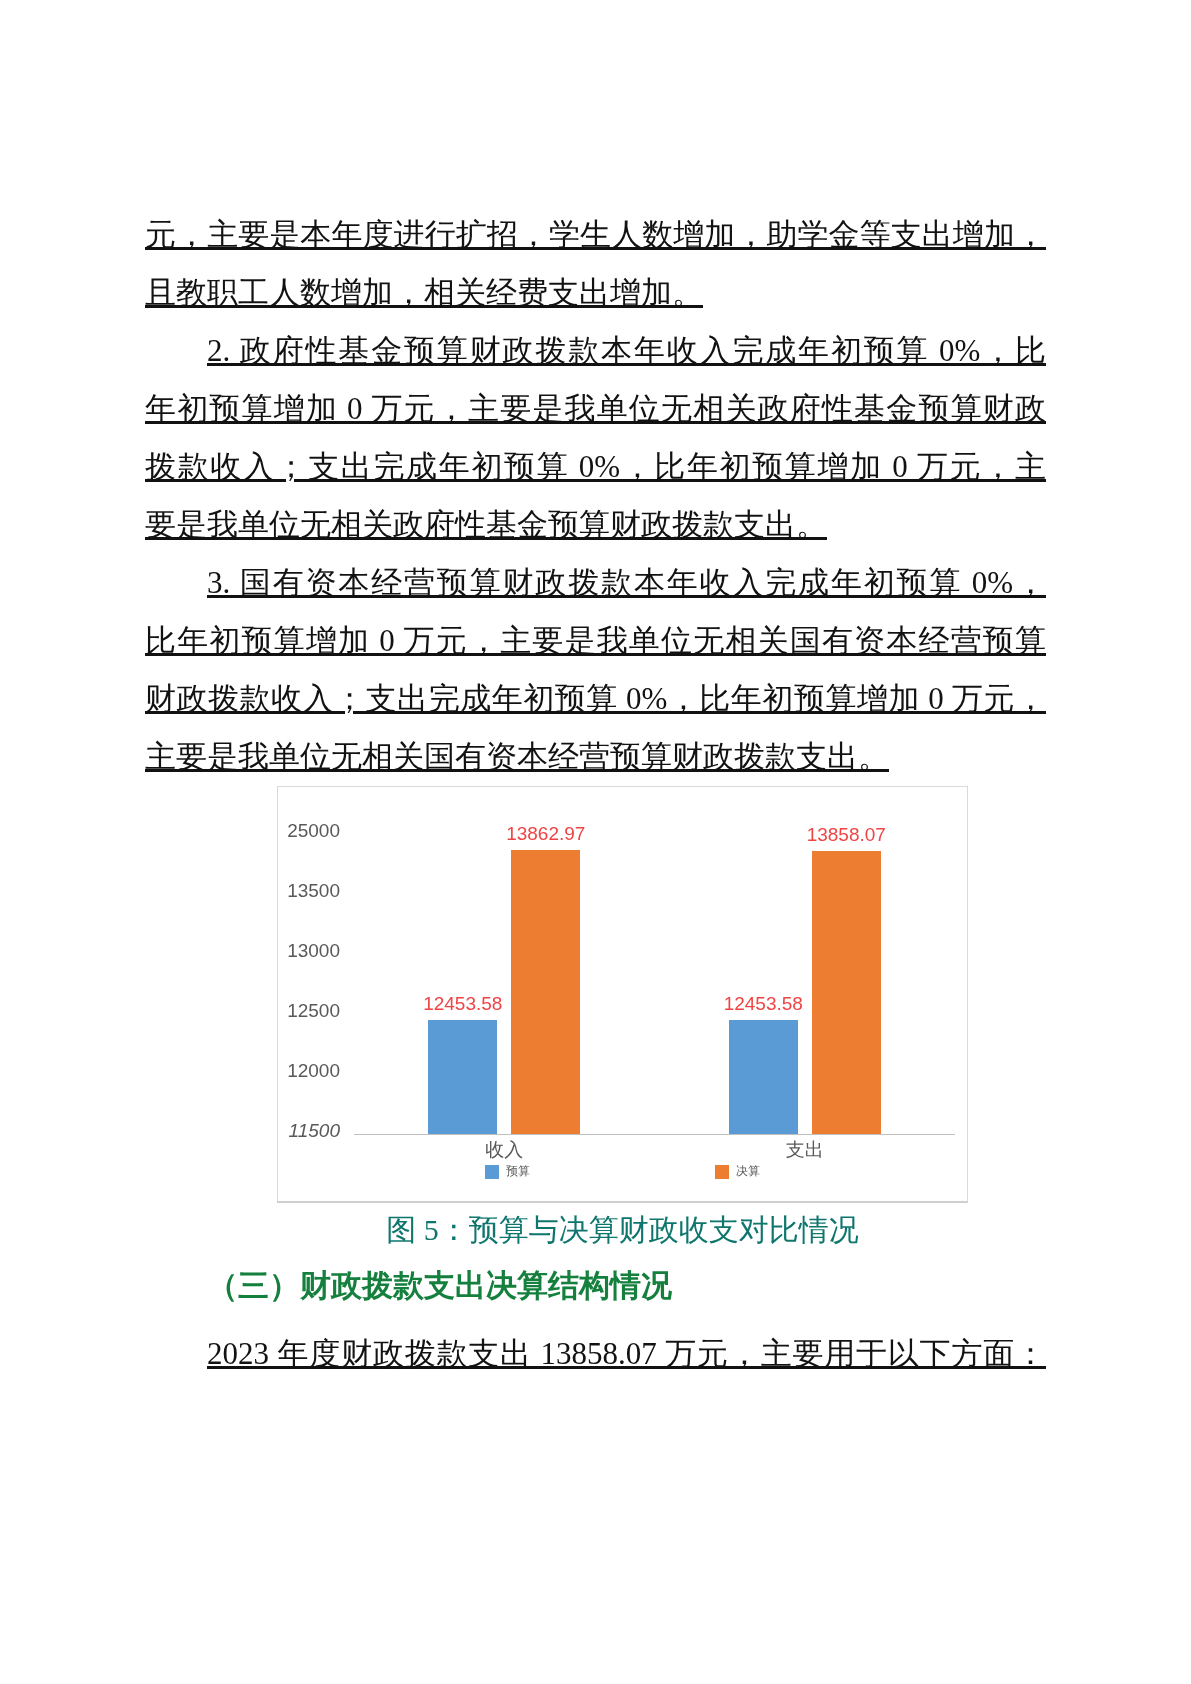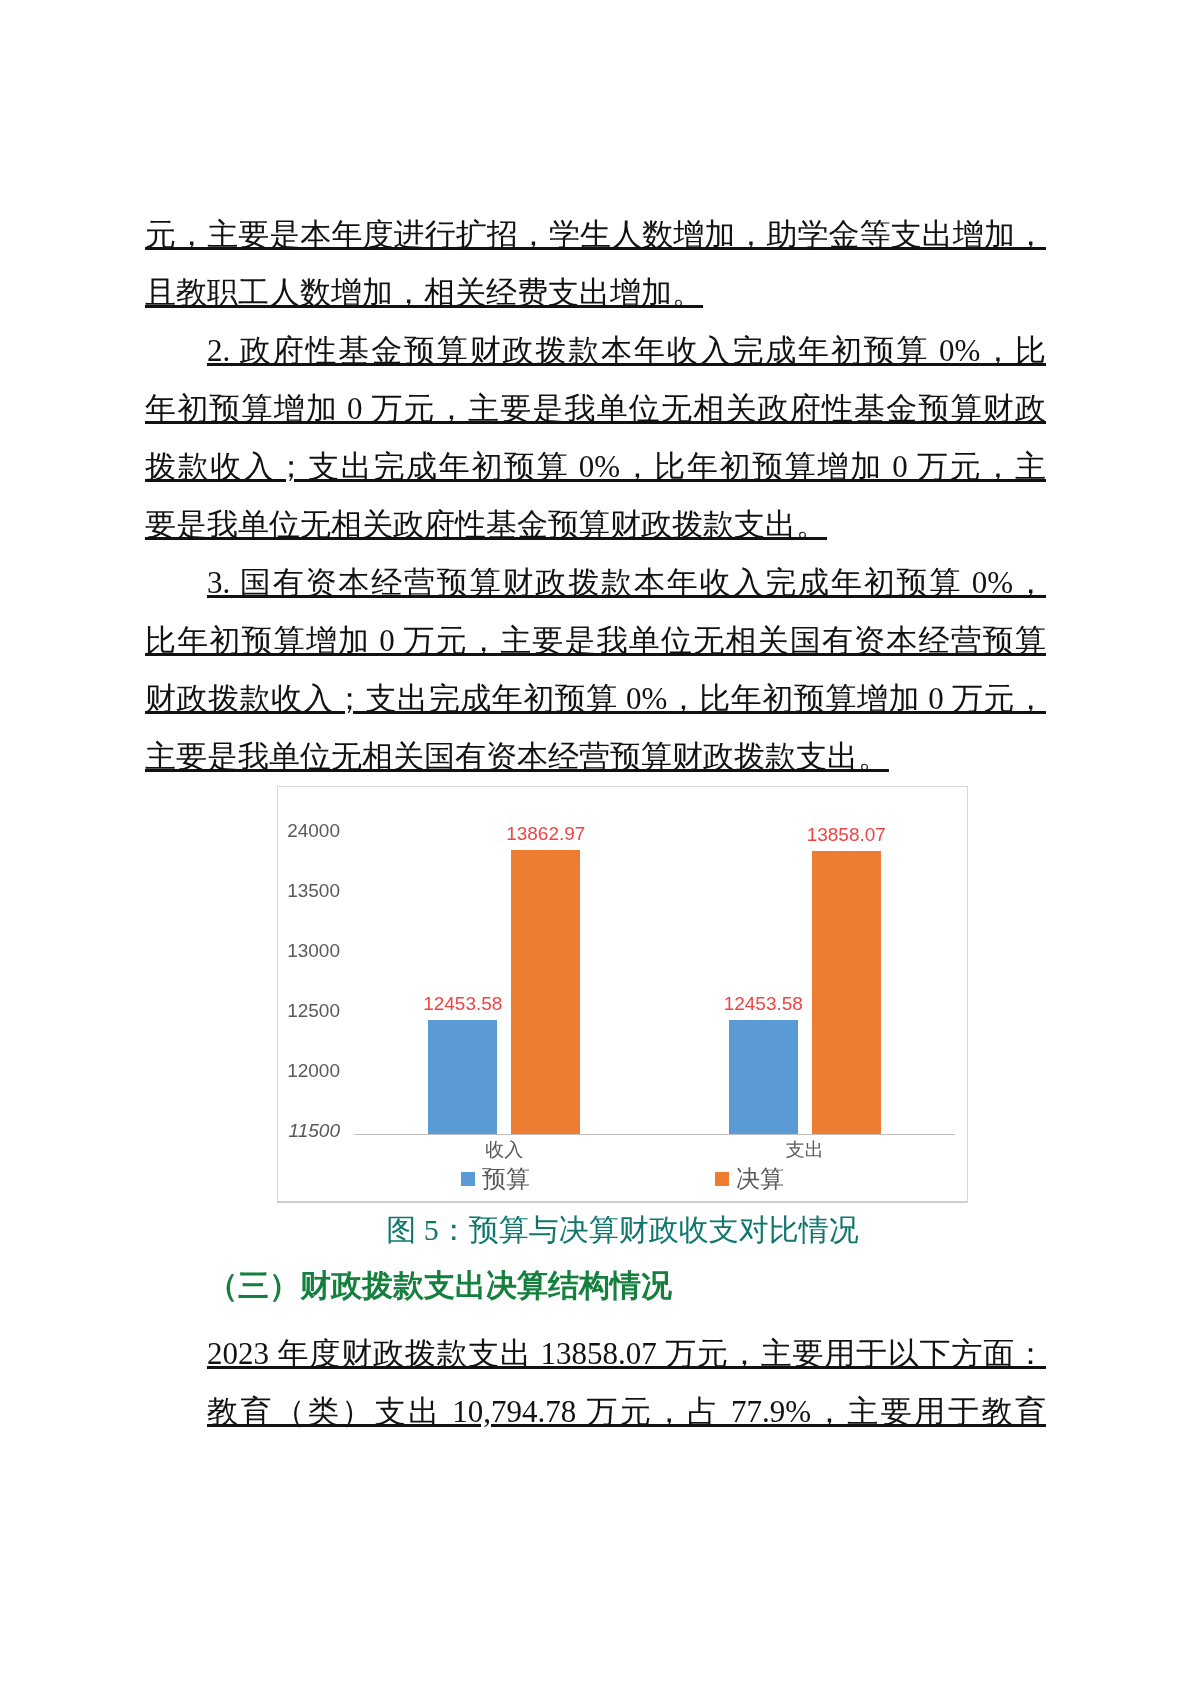--- a/index.html
+++ b/index.html
@@ -114,7 +114,7 @@
 
   <div class="chart-box">
 
-    <span class="ytick" style="bottom: 358px;">24000</span>
+    <span class="ytick" style="bottom: 358px;">25000</span>
     <span class="ytick" style="bottom: 298px;">13500</span>
     <span class="ytick" style="bottom: 238px;">13000</span>
     <span class="ytick" style="bottom: 178px;">12500</span>

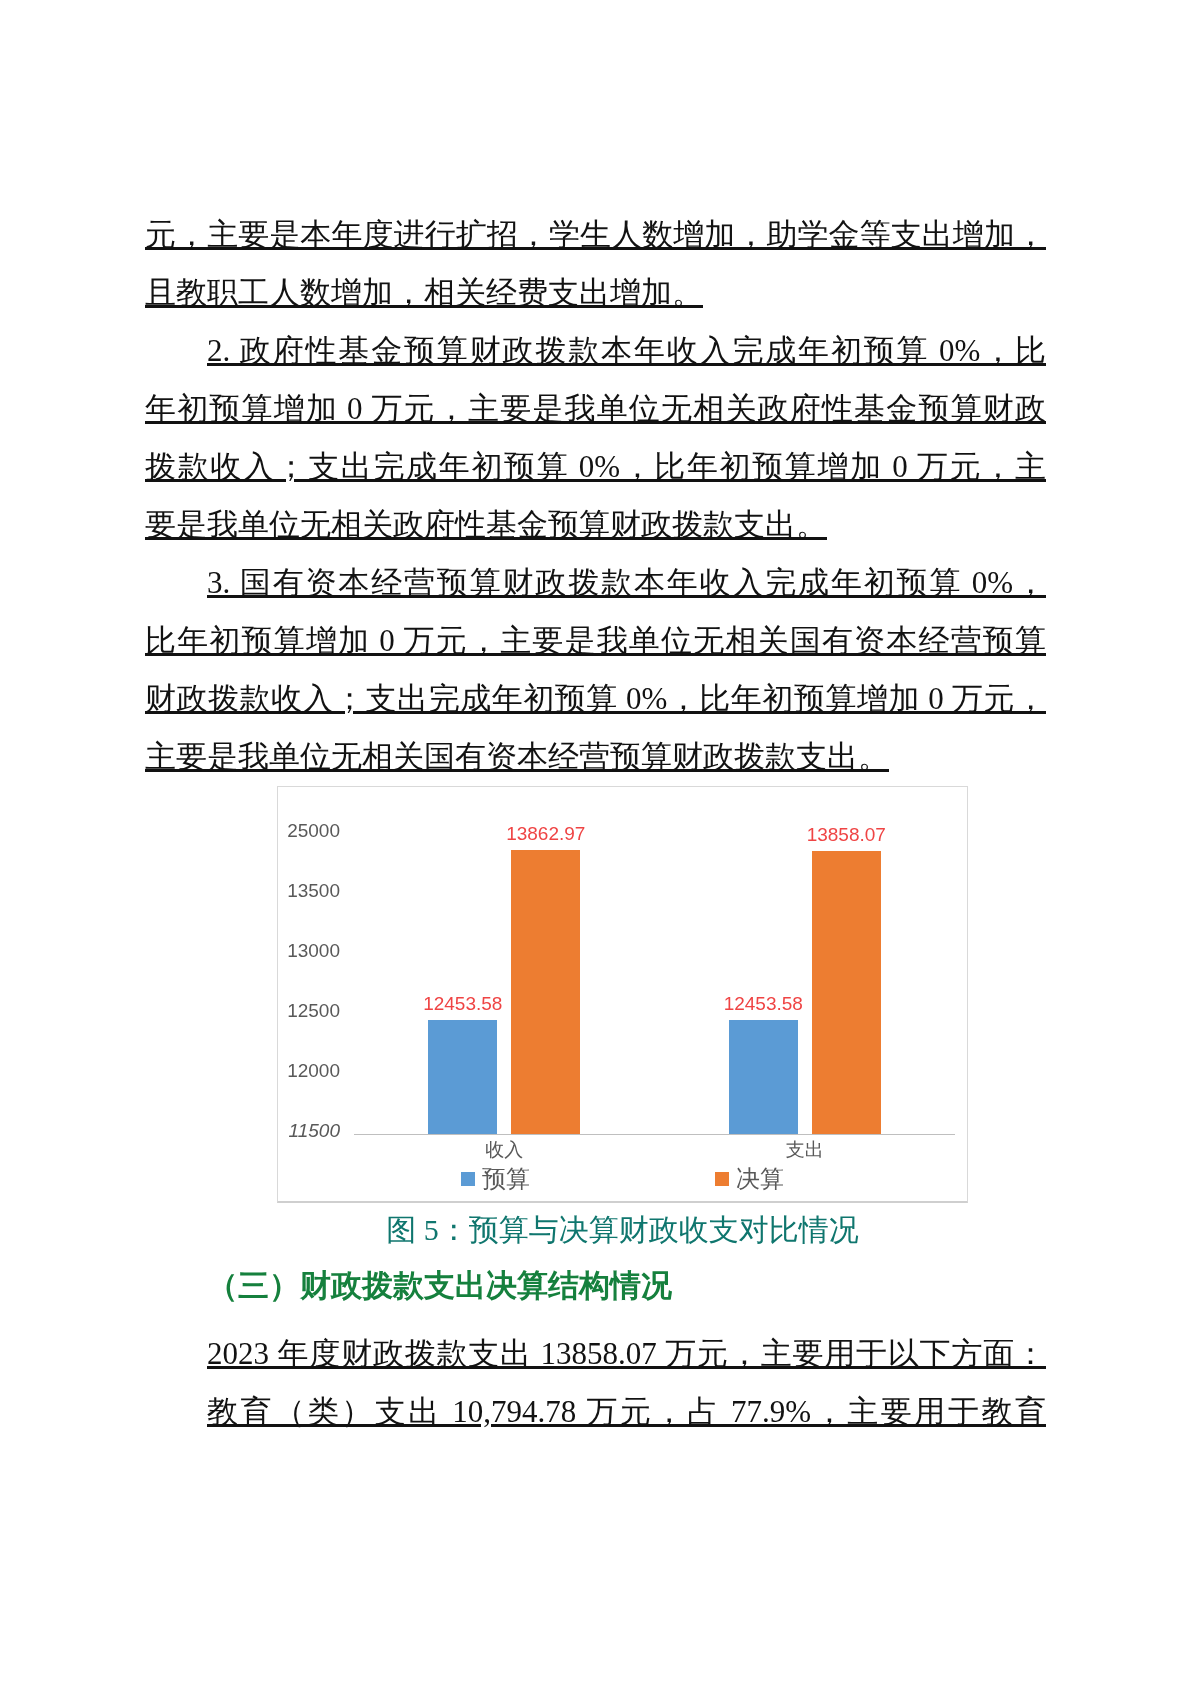--- a/index.html
+++ b/index.html
@@ -76,7 +76,7 @@
     position: absolute; left: 0; right: 0; top: 376px;
     display: flex; justify-content: center; gap: 185px;
   }
-  .legend-item { display: flex; align-items: center; gap: 7px; font-size: 24px; color: #595959; }
+  .legend-item { display: flex; align-items: center; gap: 7px; font-size: 12px; color: #595959; }
   .swatch { width: 14px; height: 14px; }
 
   

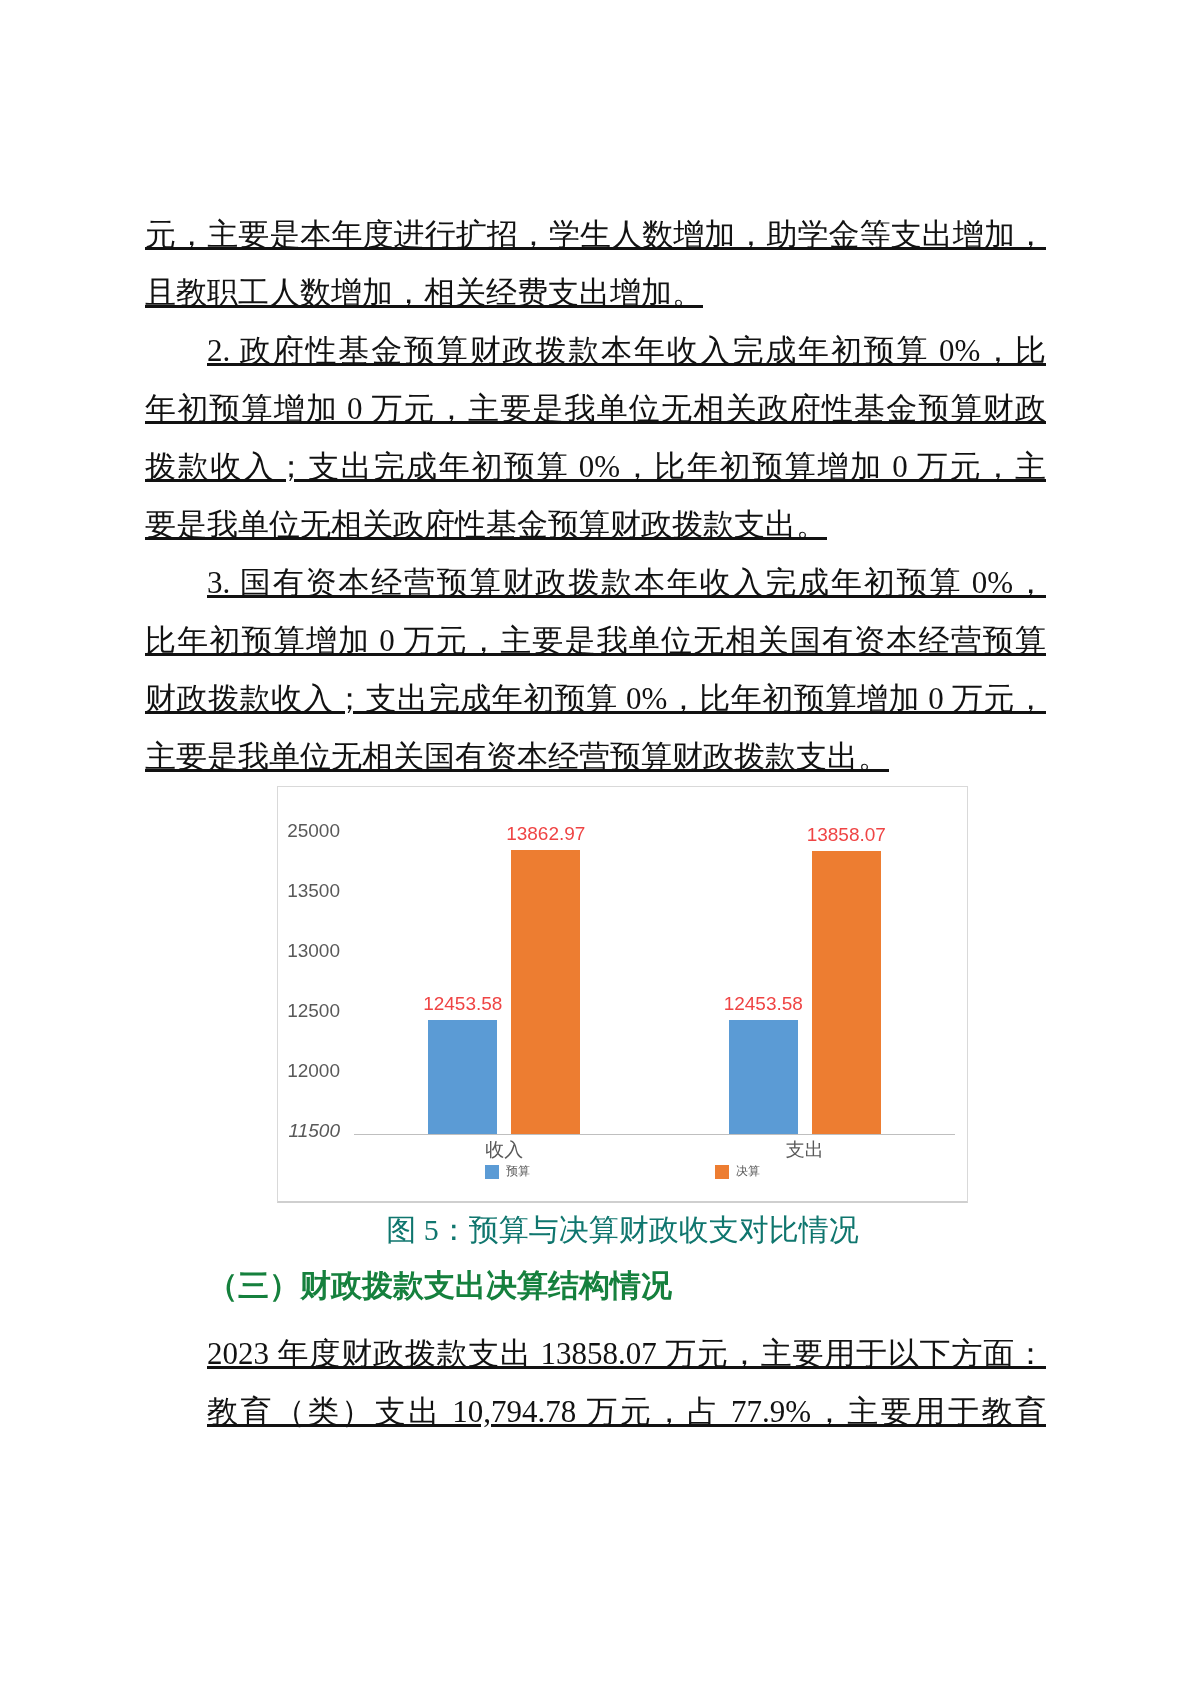--- a/index.html
+++ b/index.html
@@ -164,7 +164,6 @@
   <div class="heading">（三）财政拨款支出决算结构情况</div>
 
   <div class="line ind tail1">2023 年度财政拨款支出 13858.07 万元，主要用于以下方面：</div>
-  <div class="line ind">教育（类）支出 10,794.78 万元，占 77.9%，主要用于教育</div>
 
 </div>
 

